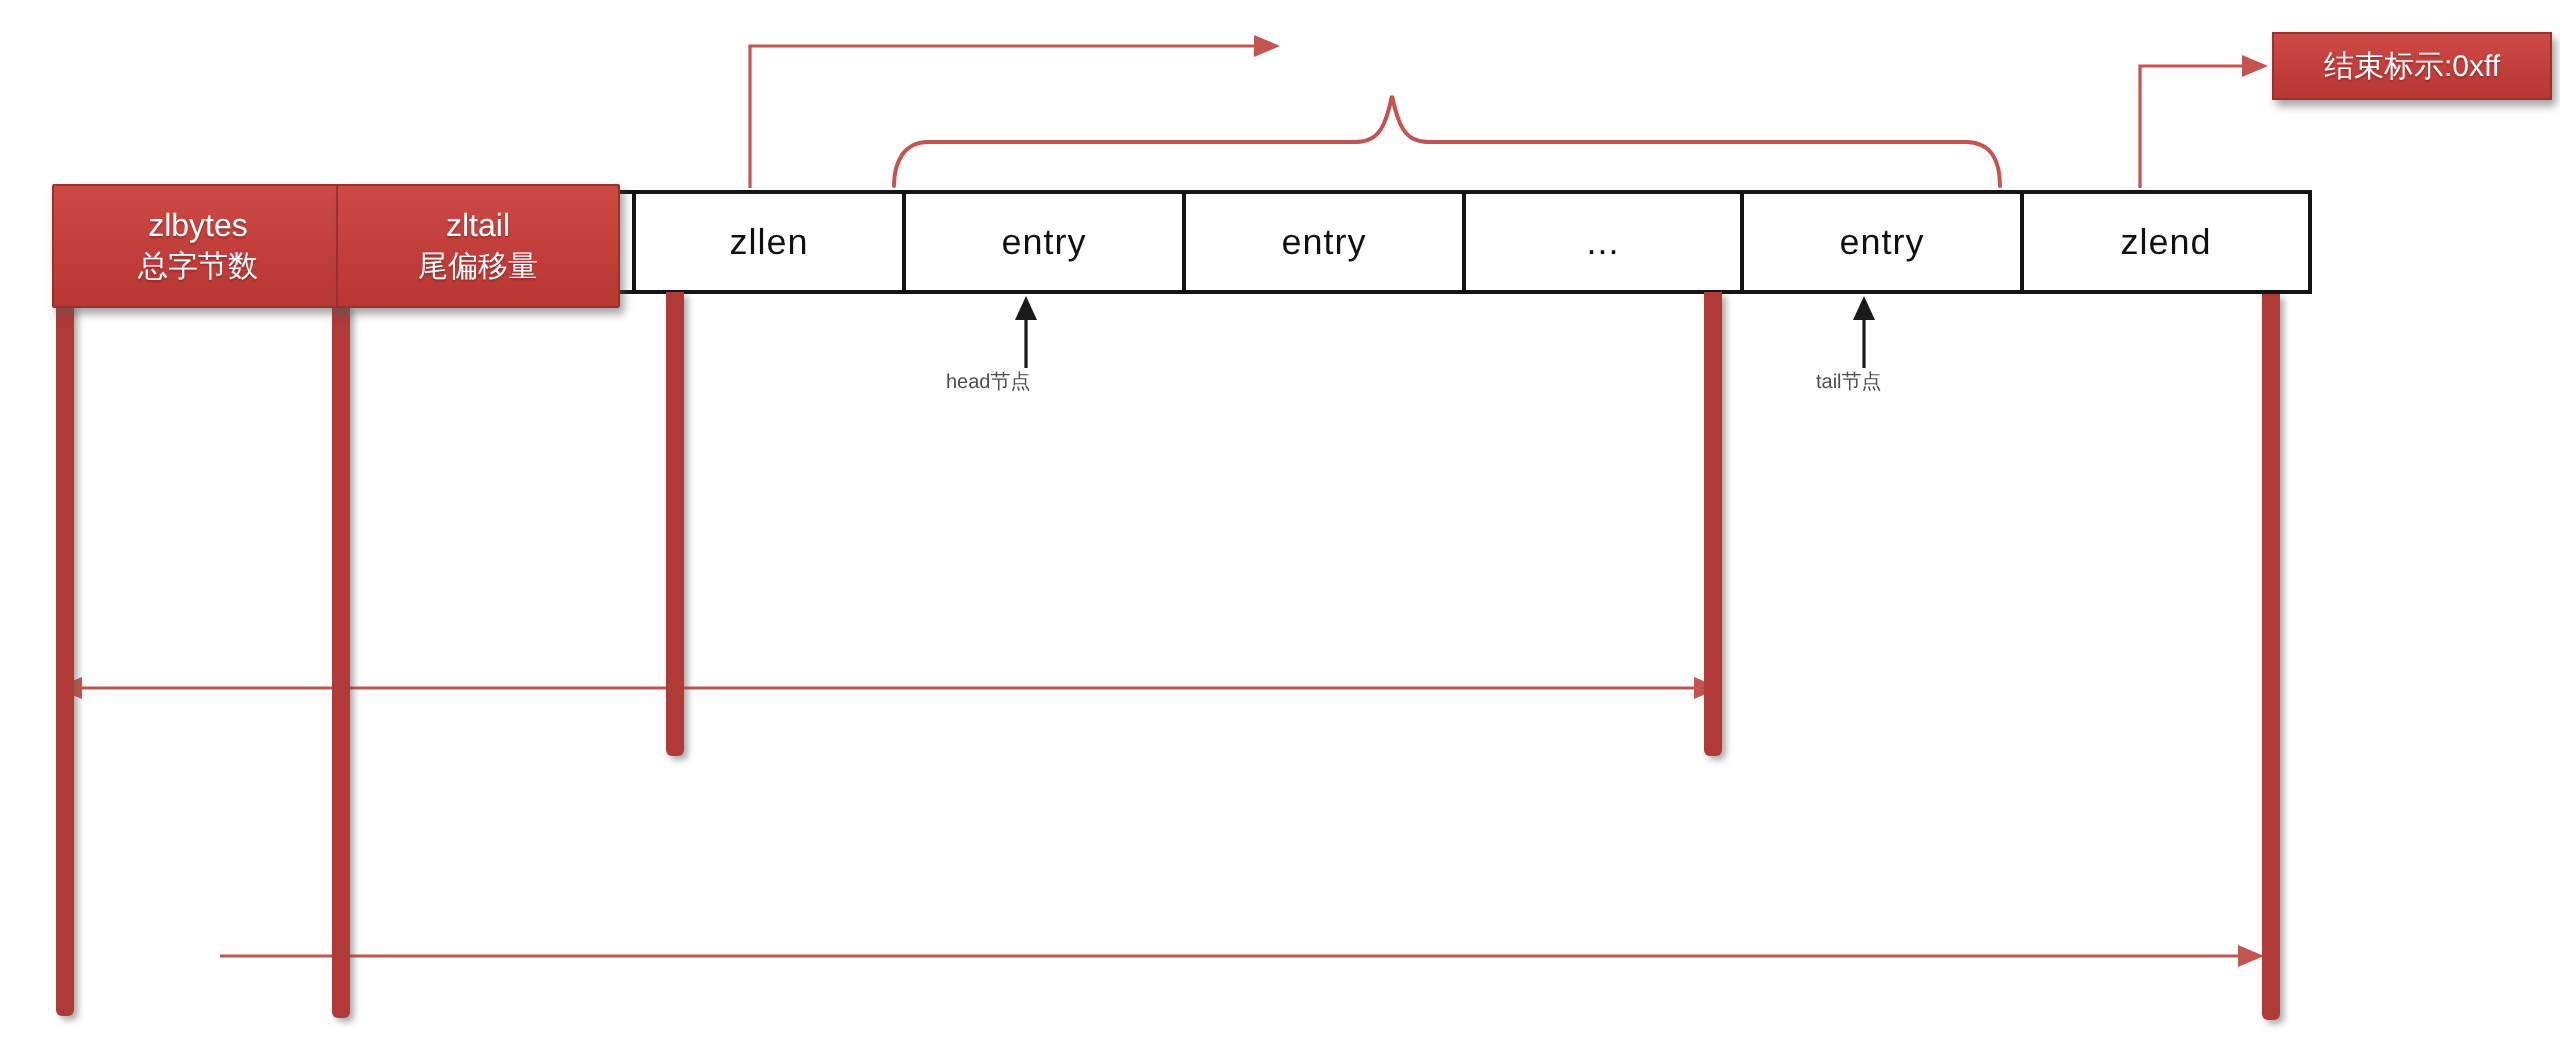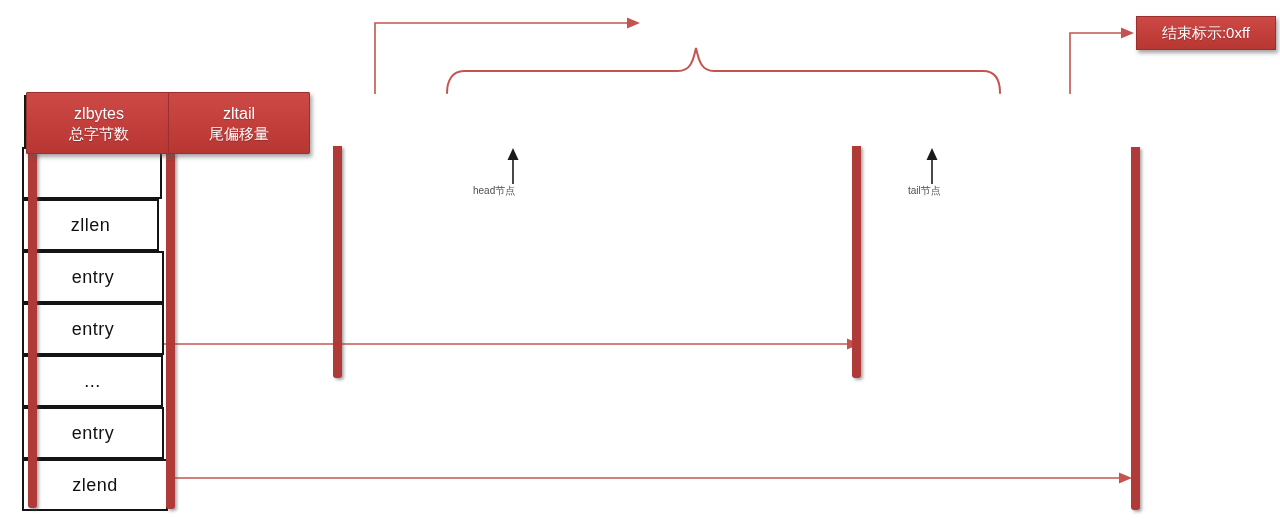--- a/index.html
+++ b/index.html
@@ -8,7 +8,7 @@
     font-family:"Liberation Sans","DejaVu Sans",sans-serif;
   }
   #lines{position:absolute;left:0;top:0;width:1280px;height:530px;}
-  .cellrow{position:absolute;left:24px;top:95px;display:flex;flex-direction:column;}
+  .cellrow{position:absolute;left:36px;top:95px;display:flex;}
   .cell{
     box-sizing:border-box;height:52px;border:2px solid #141414;background:#ffffff;
     display:flex;align-items:center;justify-content:center;

